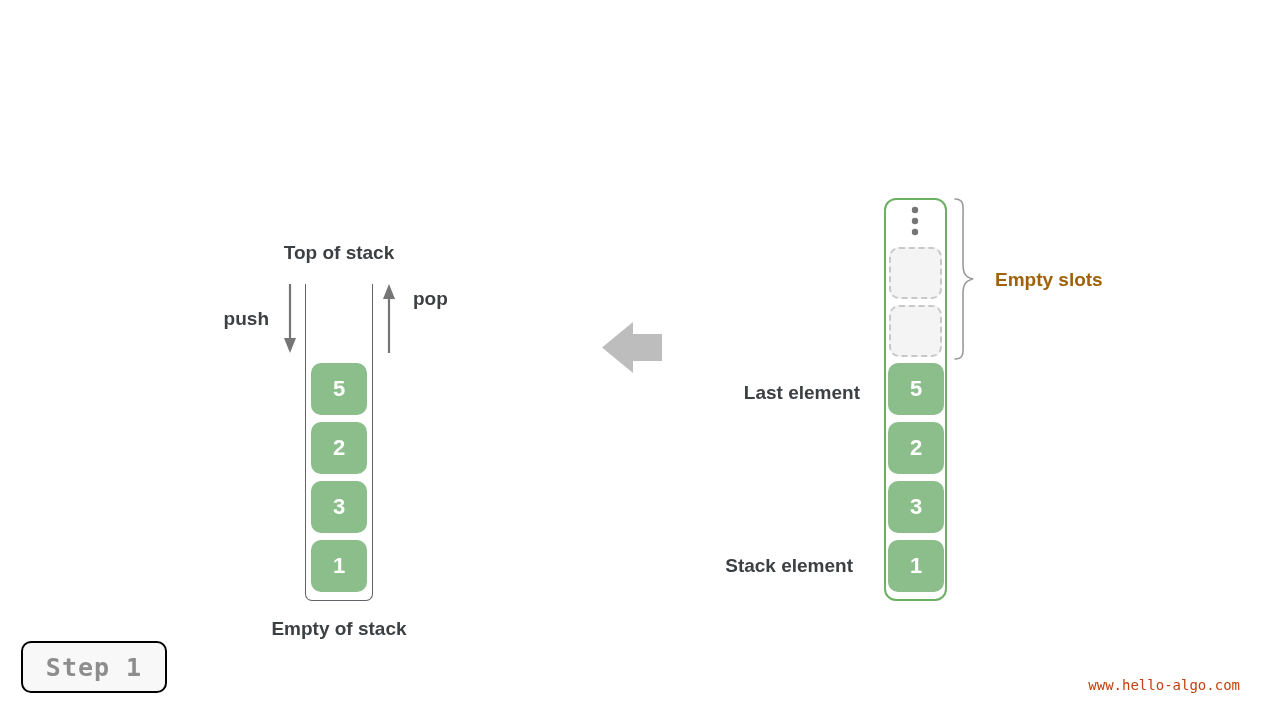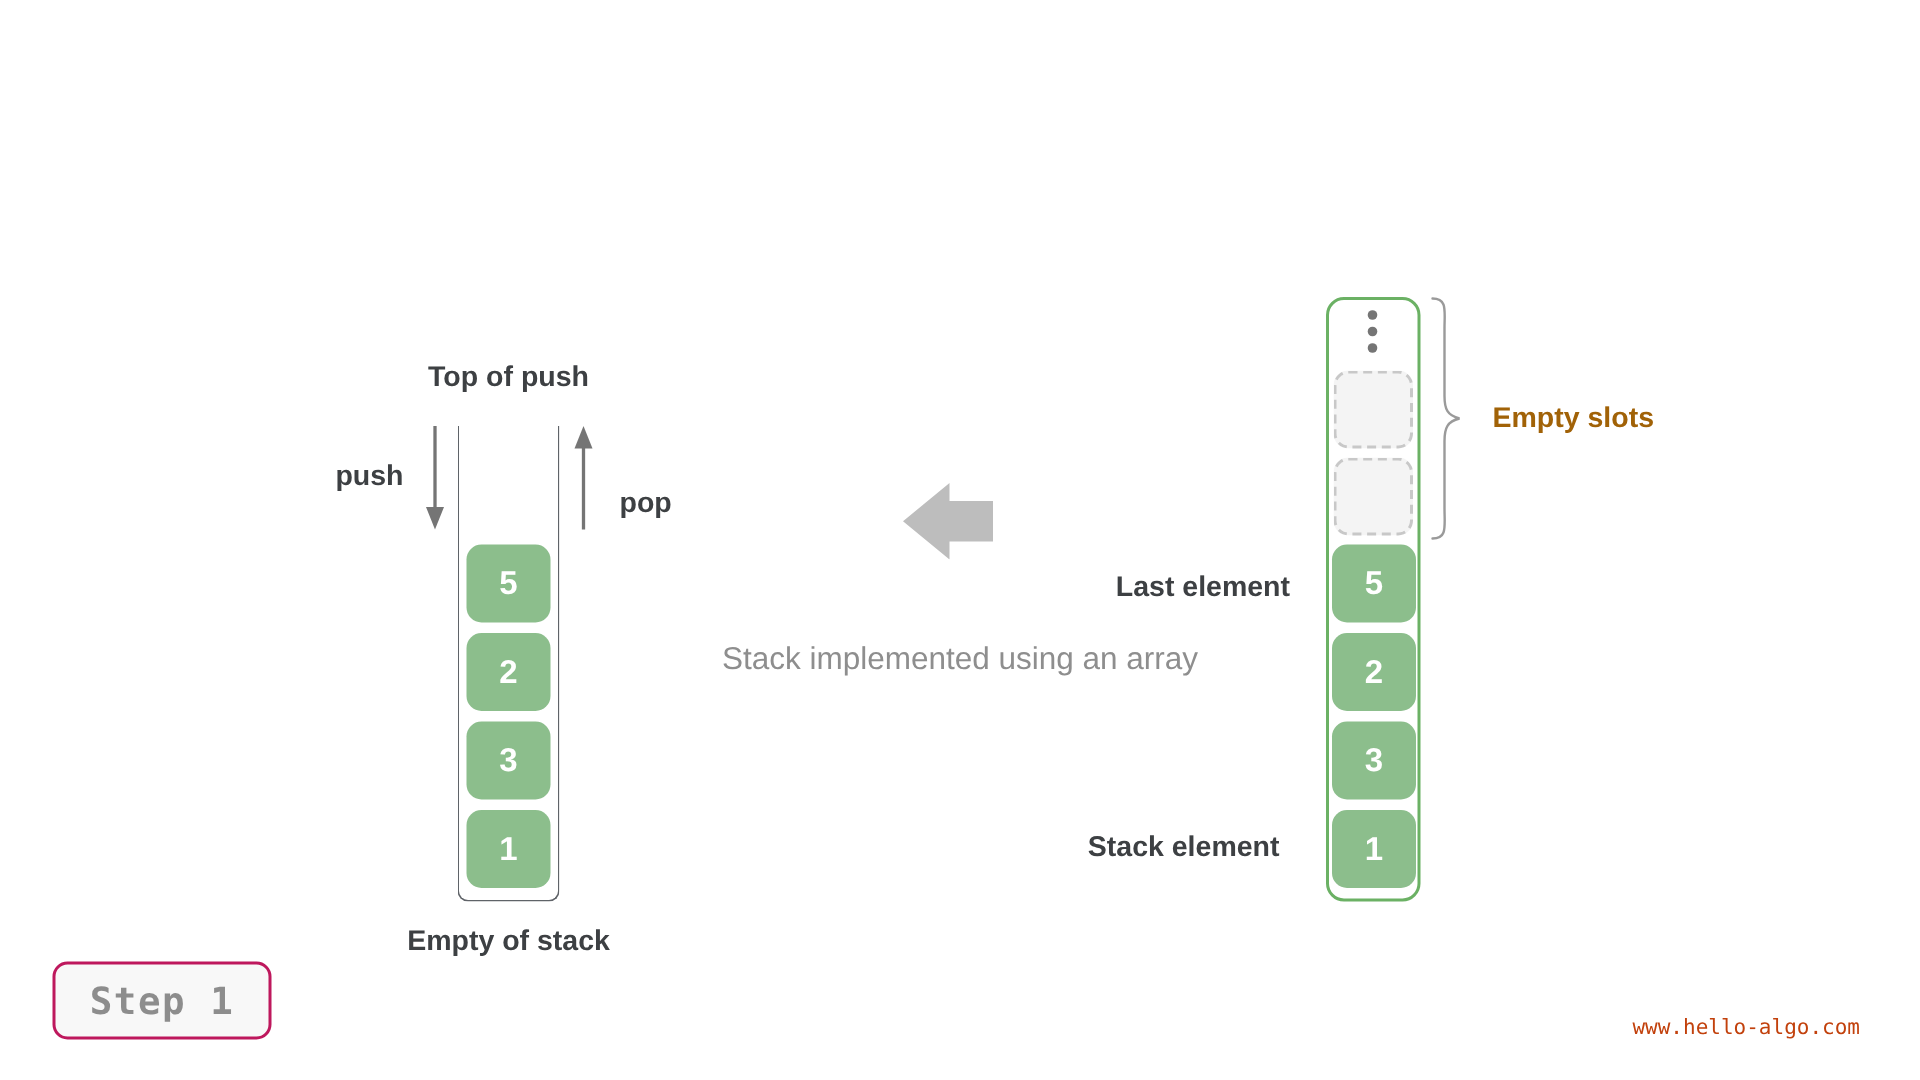--- a/index.html
+++ b/index.html
@@ -133,7 +133,7 @@
 
 <div class="canvas">
 
-  <div class="label dark top-of-stack">Top of push</div>
+  <div class="label dark top-of-stack">Top of stack</div>
 
   <div class="label dark push-label">push</div>
   <svg class="push-arrow" width="16" height="70" viewBox="0 0 16 70">

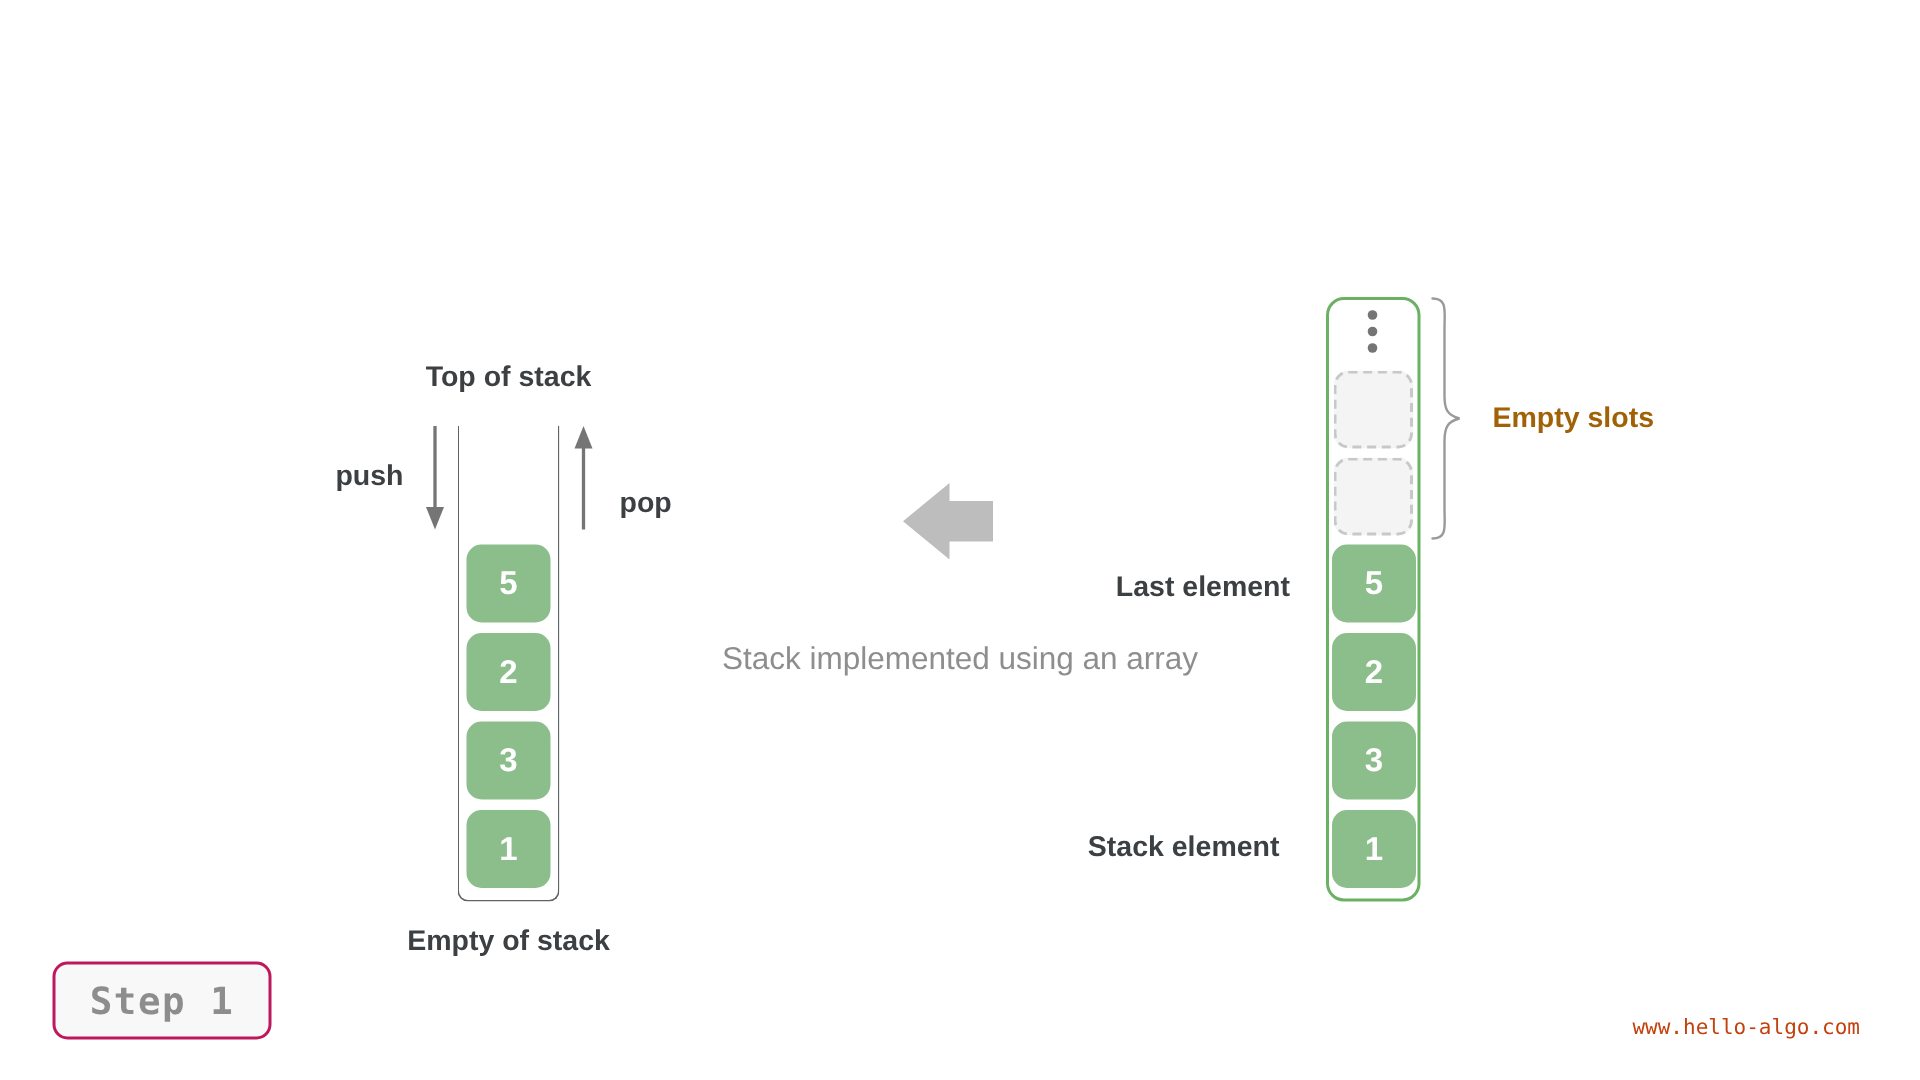--- a/index.html
+++ b/index.html
@@ -26,7 +26,7 @@
   .top-of-stack    { left: 339px; top: 252px; transform: translate(-50%,-50%); }
   .bottom-of-stack { left: 339px; top: 628px; transform: translate(-50%,-50%); }
   .push-label      { right: 1011px; top: 318px; transform: translateY(-50%); }
-  .pop-label       { left: 413px;  top: 336px; transform: translateY(-50%); }
+  .pop-label       { left: 413px;  top: 298px; transform: translateY(-50%); }
 
   .push-arrow { position: absolute; left: 282px; top: 284px; }
   .pop-arrow  { position: absolute; left: 381px; top: 284px; }

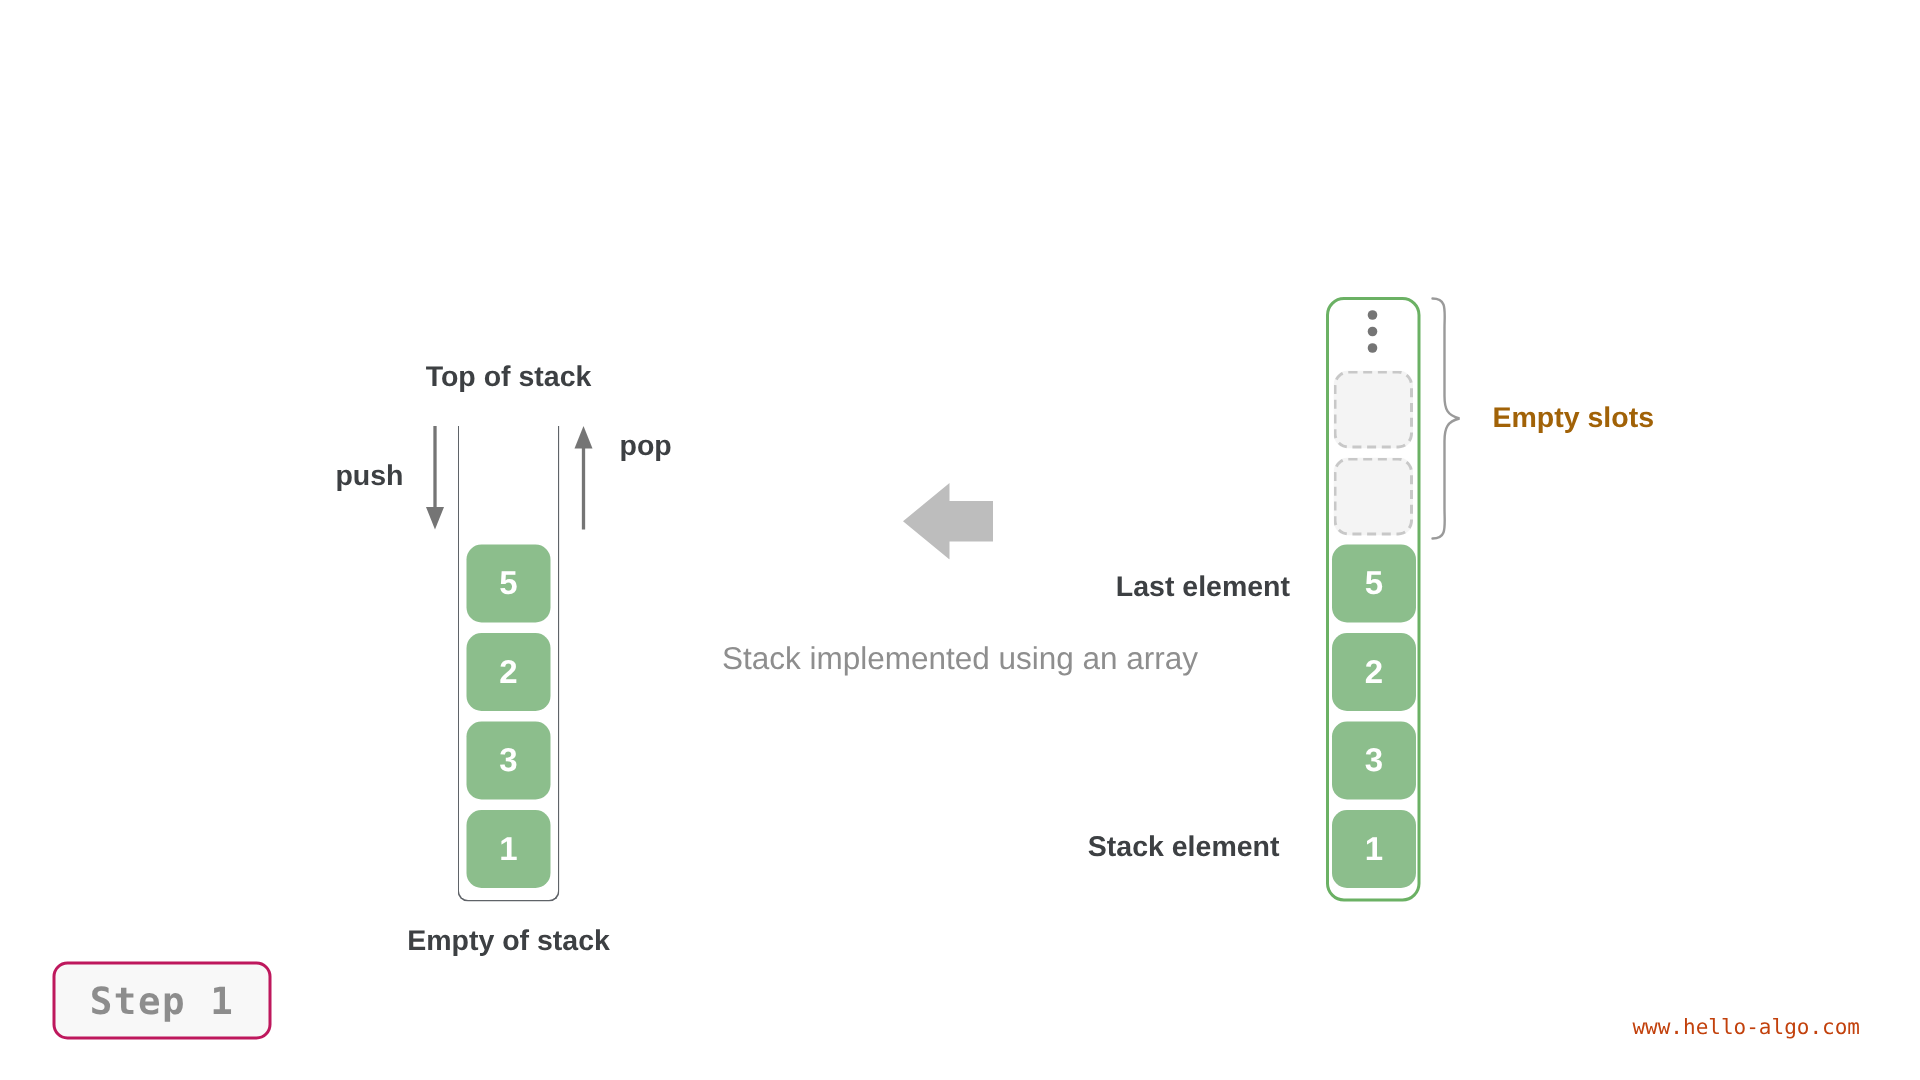--- a/index.html
+++ b/index.html
@@ -159,7 +159,6 @@
   <svg class="block-arrow" width="60" height="51" viewBox="0 0 60 51">
     <polygon points="0,25.5 31,0 31,12 60,12 60,39 31,39 31,51" fill="#bdbdbd"></polygon>
   </svg>
-  <div class="caption">Stack implemented using an array</div>
 
   <div class="array-container"></div>
 

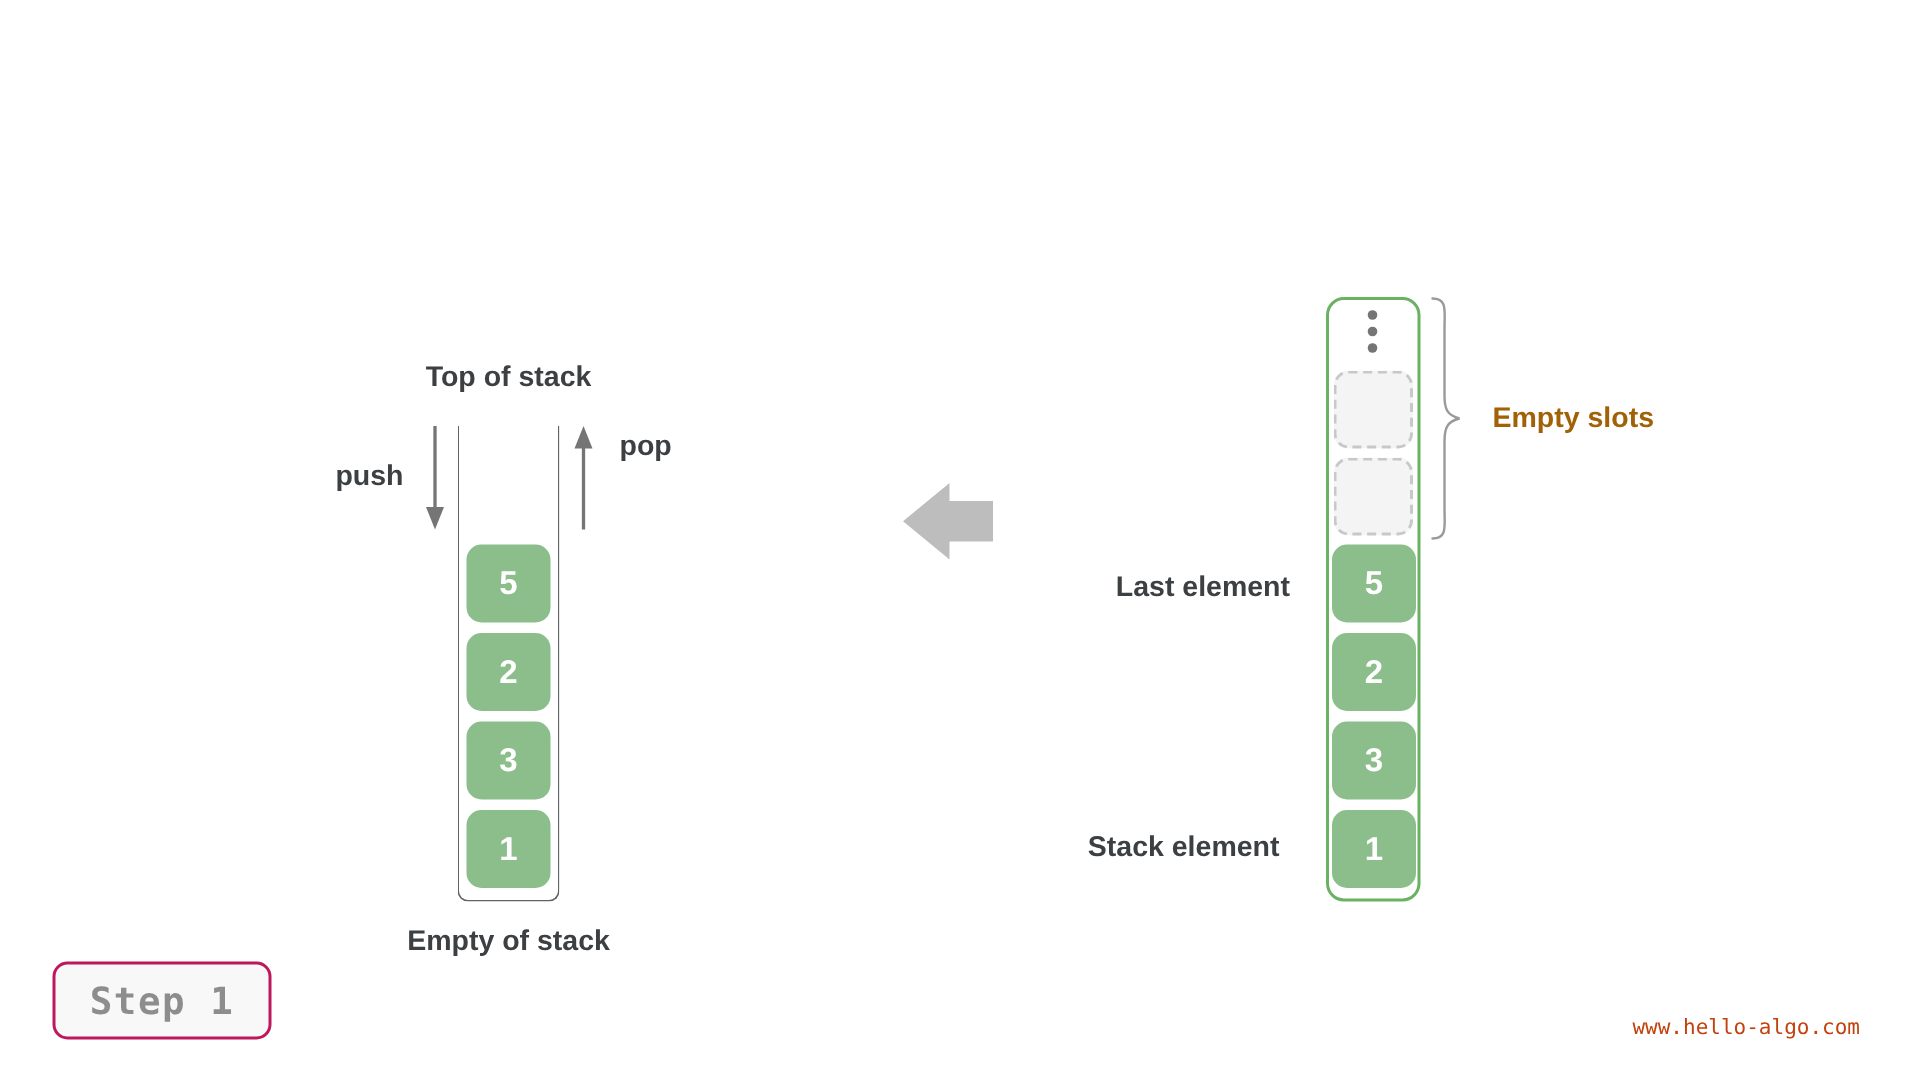--- a/index.html
+++ b/index.html
@@ -103,10 +103,10 @@
   
   .step-badge {
     position: absolute;
-    left: 35px; top: 641px;
+    left: 21px; top: 641px;
     width: 146px; height: 52px;
     background: #f8f8f8;
-    border: 2px solid #be185d;
+    border: 2px solid #000000;
     border-radius: 10px;
     display: flex;
     align-items: center;

